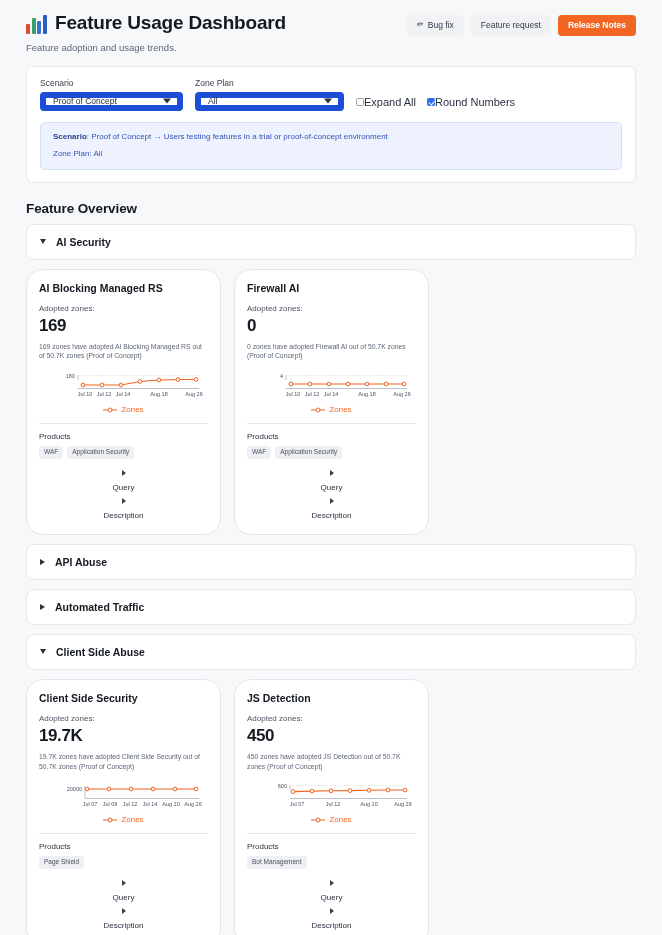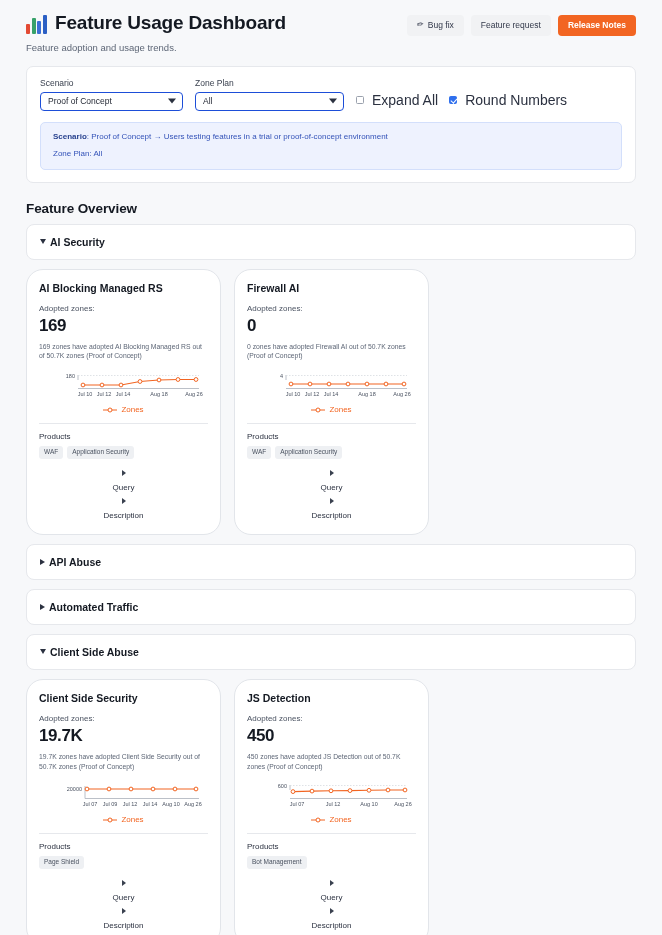--- a/index.html
+++ b/index.html
@@ -98,7 +98,7 @@
     position: relative;
     width: 143px;
     height: 19px;
-    border: 1px solid #1d4ed8;
+    border: 6px solid #1d4ed8;
     border-radius: 4px;
     background: #fff;
     display: flex;

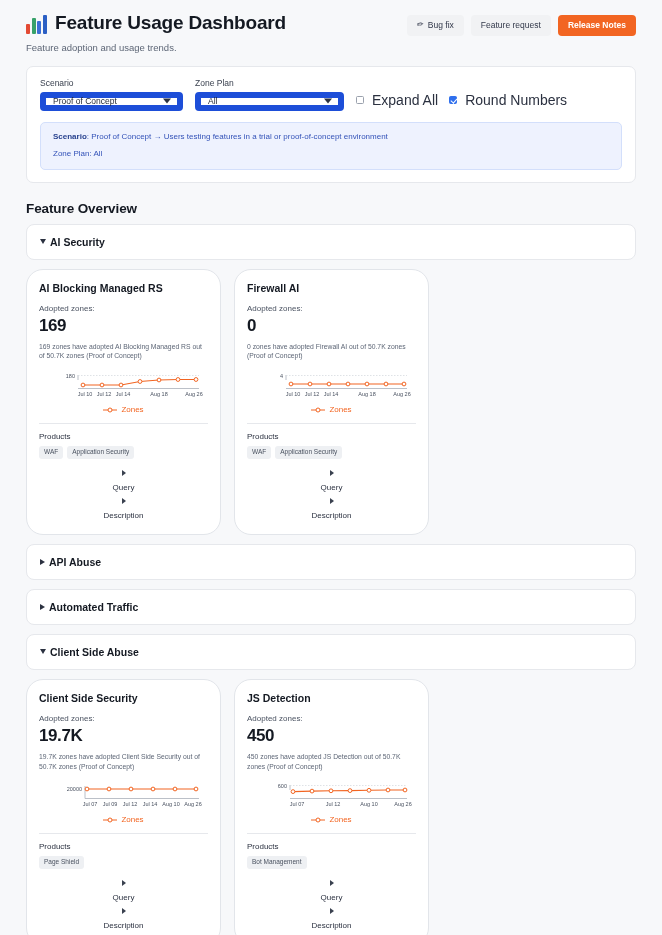--- a/index.html
+++ b/index.html
@@ -127,8 +127,8 @@
   .check-item {
     display: flex;
     align-items: center;
-    gap: 8px;
-    font-size: 14px;
+    gap: 0;
+    font-size: 11px;
     color: #2b3140;
     cursor: pointer;
   }

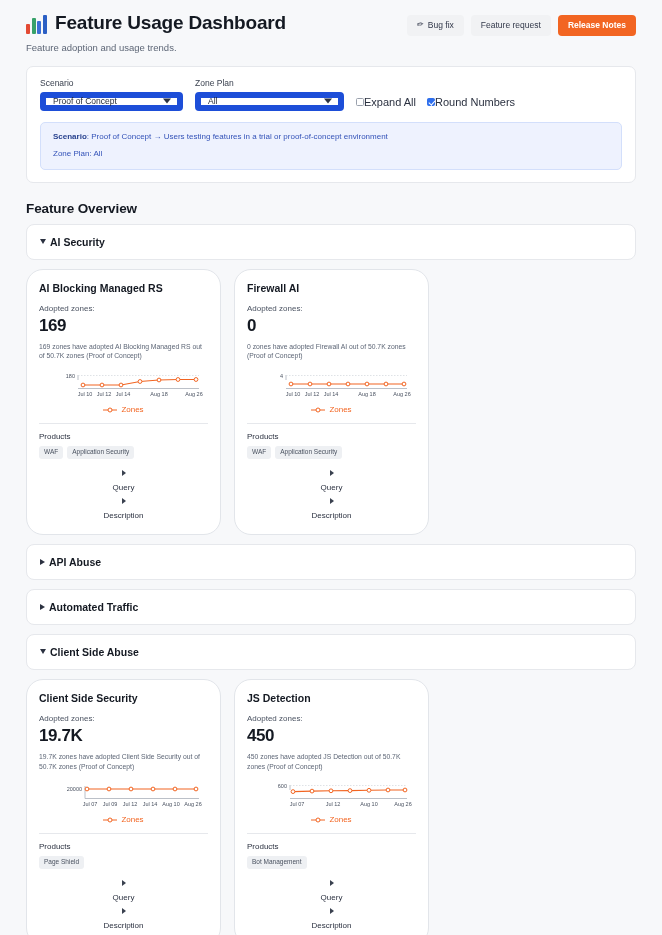--- a/index.html
+++ b/index.html
@@ -183,7 +183,7 @@
     padding: 11px 13px;
     display: flex;
     align-items: center;
-    gap: 4px;
+    gap: 10px;
     cursor: pointer;
   }
   .tri {

